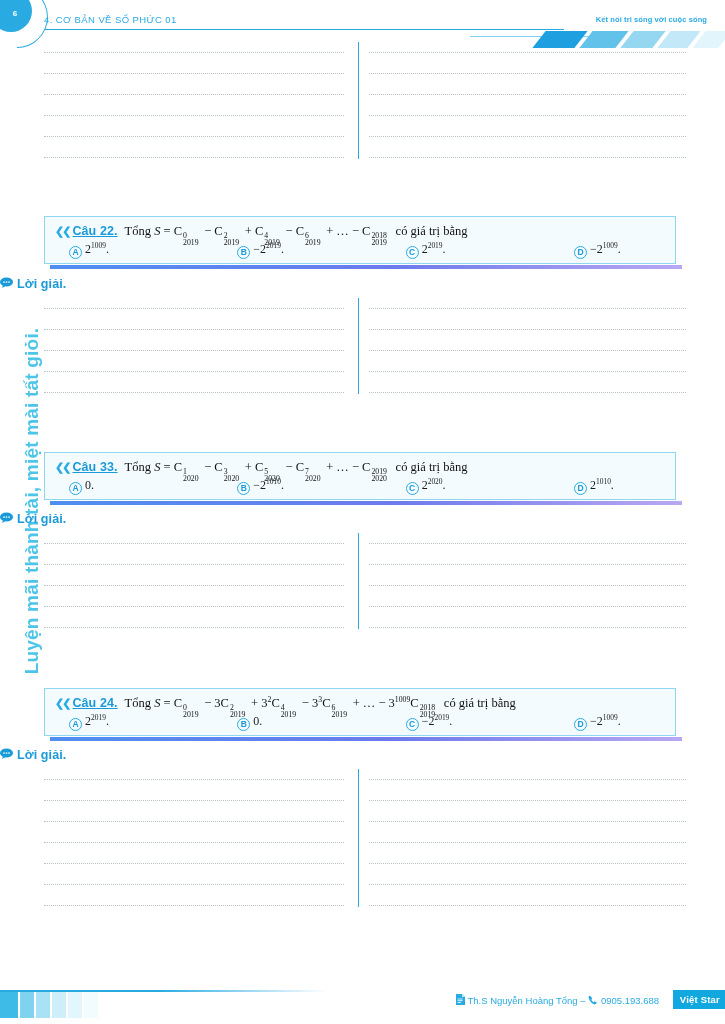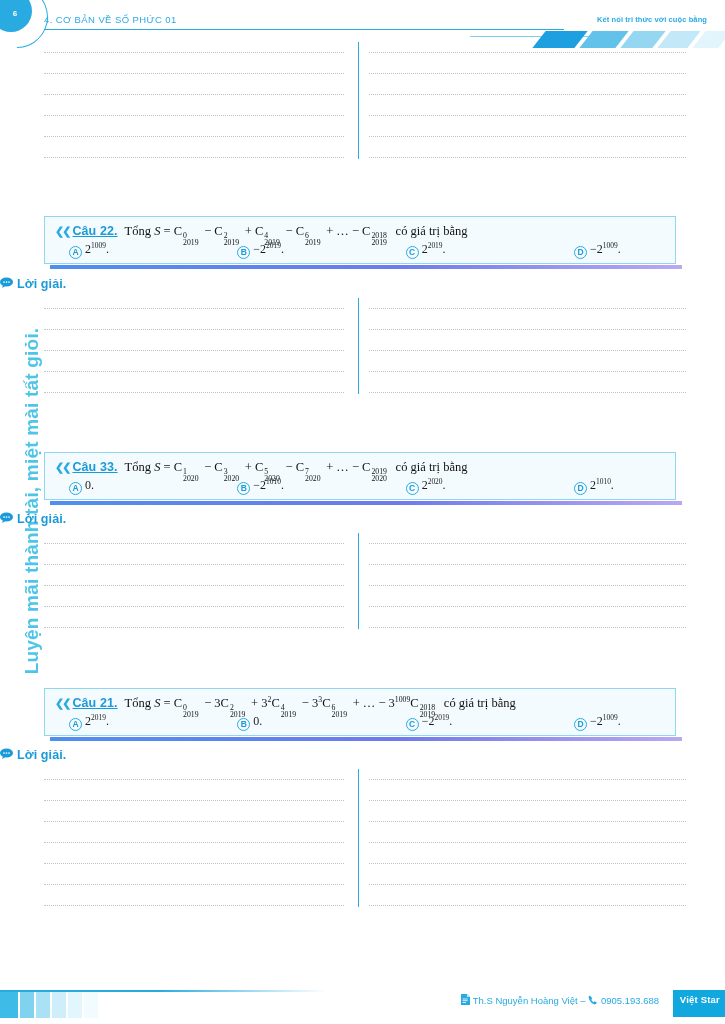--- a/index.html
+++ b/index.html
@@ -171,7 +171,7 @@
   </div>
   <div class="header-left">4.  CƠ BẢN VỀ SỐ PHỨC 01</div>
   <div class="header-rule"></div>
-  <div class="header-right">Kết nối tri thức với cuộc bằng</div>
+  <div class="header-right">Kết nối tri sống với cuộc sống</div>
   <div class="header-rule2"></div>
   <div class="stripes">
     <i style="left:0px;  width:42px; background:#1d9fe0;"></i>

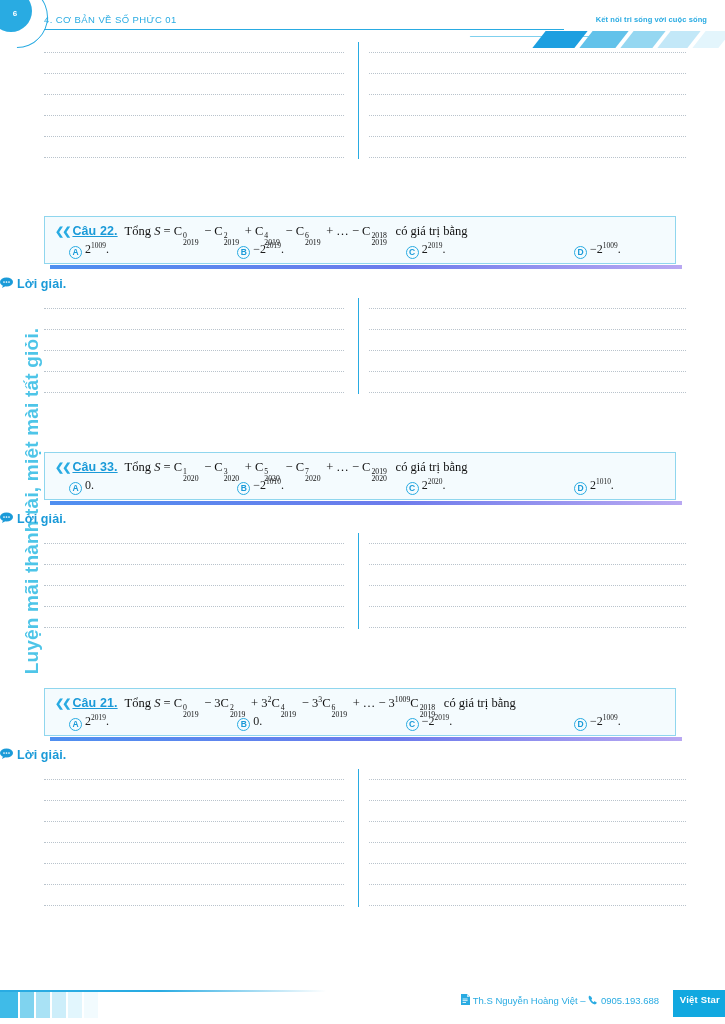--- a/index.html
+++ b/index.html
@@ -348,7 +348,7 @@
 <div class="qbox" id="q-2" style="top:688px;">
   <div class="q-line1">
     <span class="chev">❮❮</span>
-    <span class="q-label">Câu 21.</span>
+    <span class="q-label">Câu 24.</span>
     <span class="q-stem">
       <span>Tổng</span>
       <span class="mathit"> S</span> =

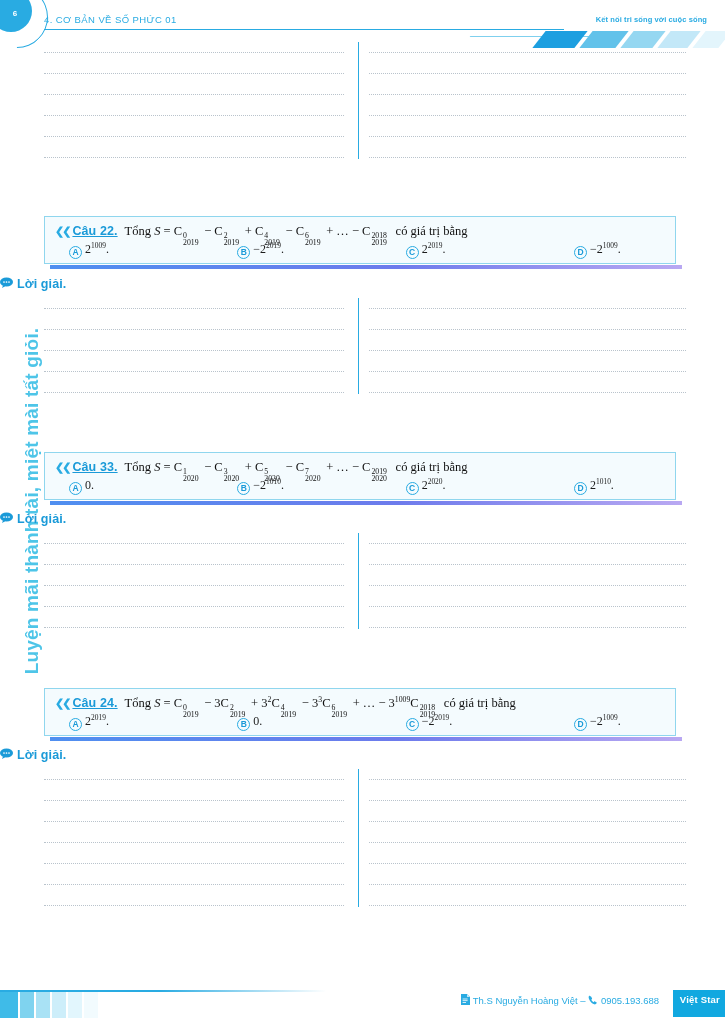--- a/index.html
+++ b/index.html
@@ -434,7 +434,7 @@
           <rect x="1.6" y="8" width="3.4" height=".8" fill="#fff"></rect>
         </svg>
     </span>
-    <span>Th.S Nguyễn Hoàng Việt</span>
+    <span>Th.S Nguyễn Hoàng Tổng</span>
     <span>–</span>
     <span class="ficon">
       <svg width="10" height="10" viewBox="0 0 10 10">

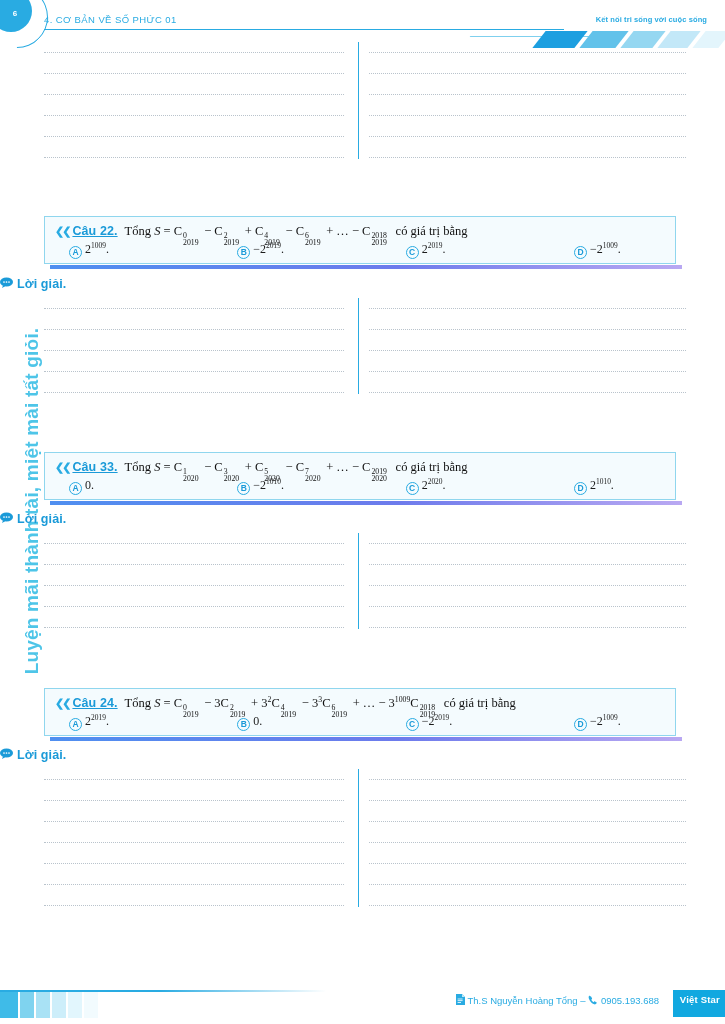--- a/index.html
+++ b/index.html
@@ -150,7 +150,7 @@
     position: absolute; right: 0; top: 6px;
     background: #11a8e0; color: #ffffff;
     font-size: 9.5px; font-weight: 700;
-    padding: 4px 5px 12px 7px; letter-spacing: .2px;
+    padding: 4px 5px 4px 7px; letter-spacing: .2px;
   }
   .ficon { display: inline-block; vertical-align: middle; transform: translateY(-1px); }
 

